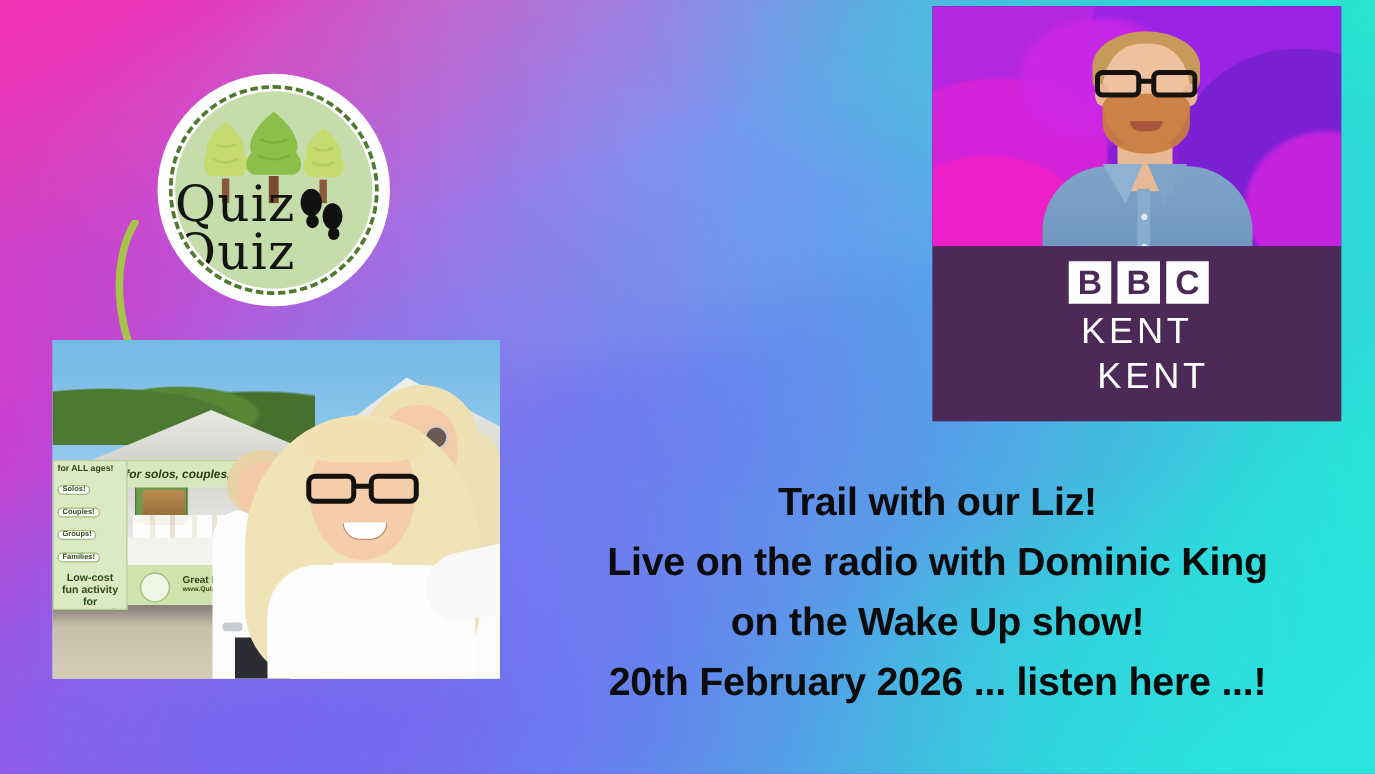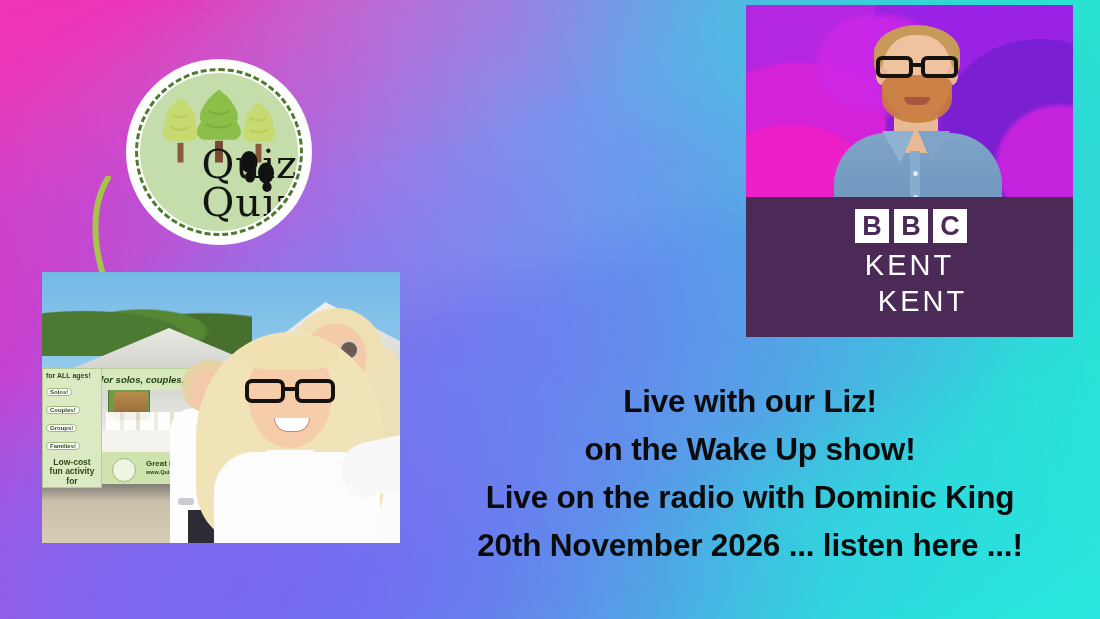--- a/index.html
+++ b/index.html
@@ -80,7 +80,7 @@
   .trees{position:absolute;left:0;top:16px;width:100%;height:74px;}
   .logo-wordmark{
     position:absolute;left:0;right:0;top:72px;
-    text-align:right;
+    text-align:left;
     color:#141414;
     font-family:"DejaVu Serif", serif;
     line-height:.96;

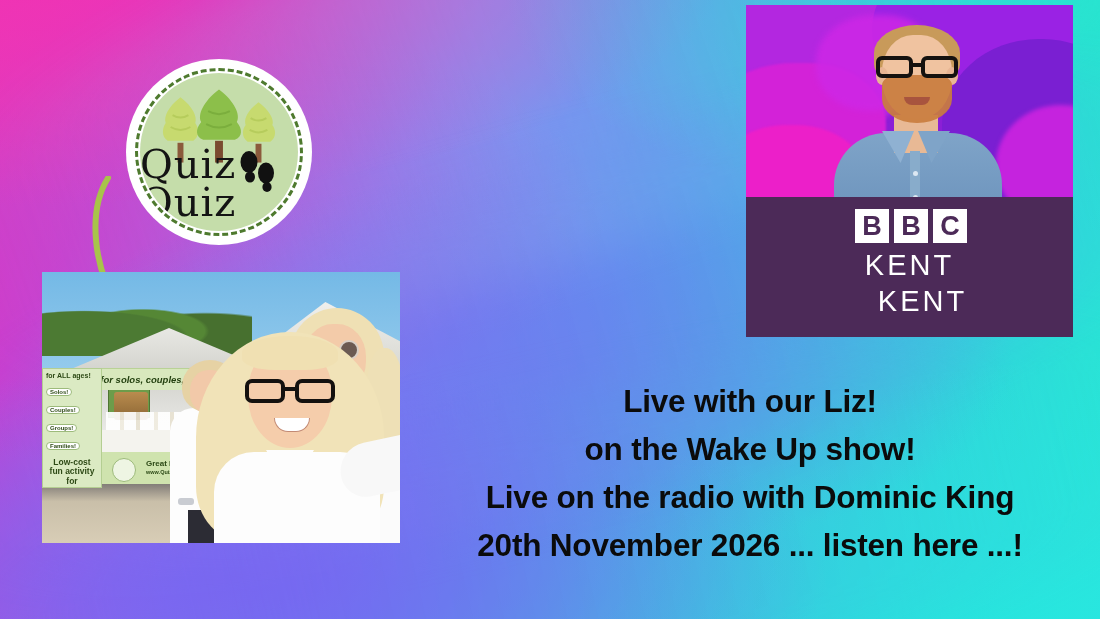--- a/index.html
+++ b/index.html
@@ -387,7 +387,7 @@
   </div>
 
   <div class="headline">
-    <span class="ln">Live with our Liz!</span>
+    <span class="ln">Trail with our Liz!</span>
     <span class="ln">on the Wake Up show!</span>
     <span class="ln">Live on the radio with Dominic King</span>
     <span class="ln">20th November 2026 ... listen here ...!</span>

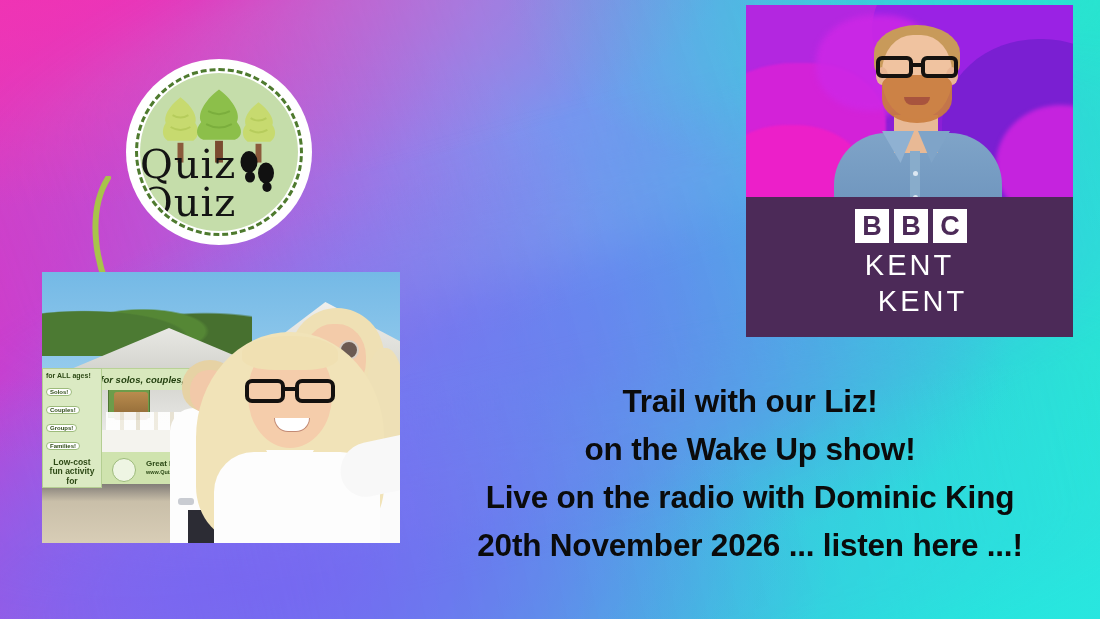--- a/index.html
+++ b/index.html
@@ -388,8 +388,8 @@
 
   <div class="headline">
     <span class="ln">Trail with our Liz!</span>
+    <span class="ln">Live on the radio with Dominic King</span>
     <span class="ln">on the Wake Up show!</span>
-    <span class="ln">Live on the radio with Dominic King</span>
     <span class="ln">20th November 2026 ... listen here ...!</span>
   </div>
 

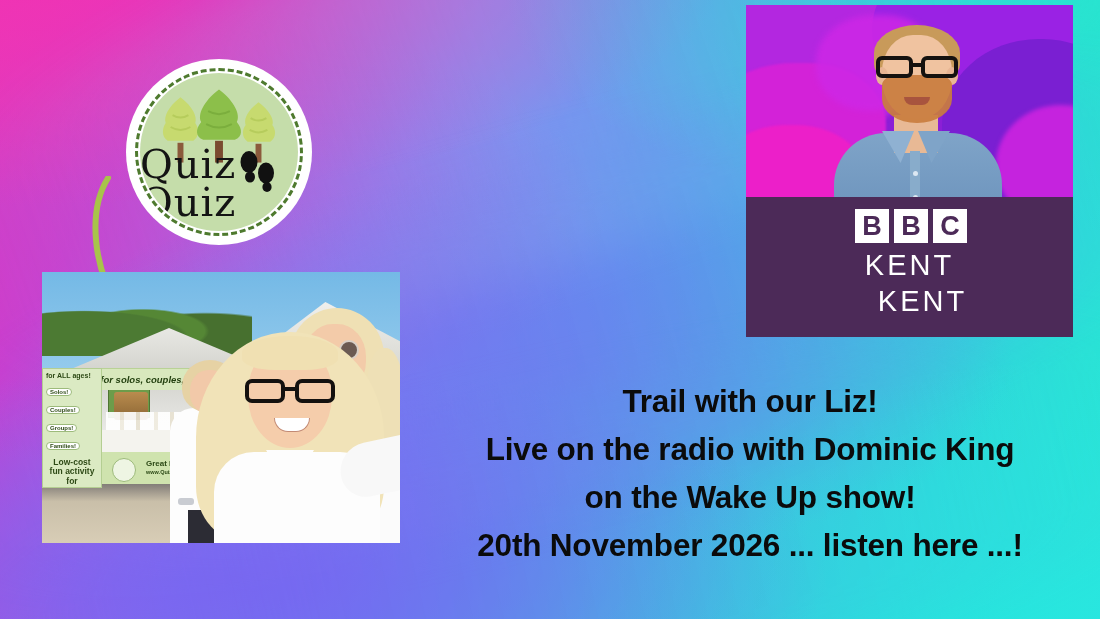--- a/index.html
+++ b/index.html
@@ -390,7 +390,7 @@
     <span class="ln">Trail with our Liz!</span>
     <span class="ln">Live on the radio with Dominic King</span>
     <span class="ln">on the Wake Up show!</span>
-    <span class="ln">20th November 2026 ... listen here ...!</span>
+    <span class="ln">20th February 2026 ... listen here ...!</span>
   </div>
 
 </div>

